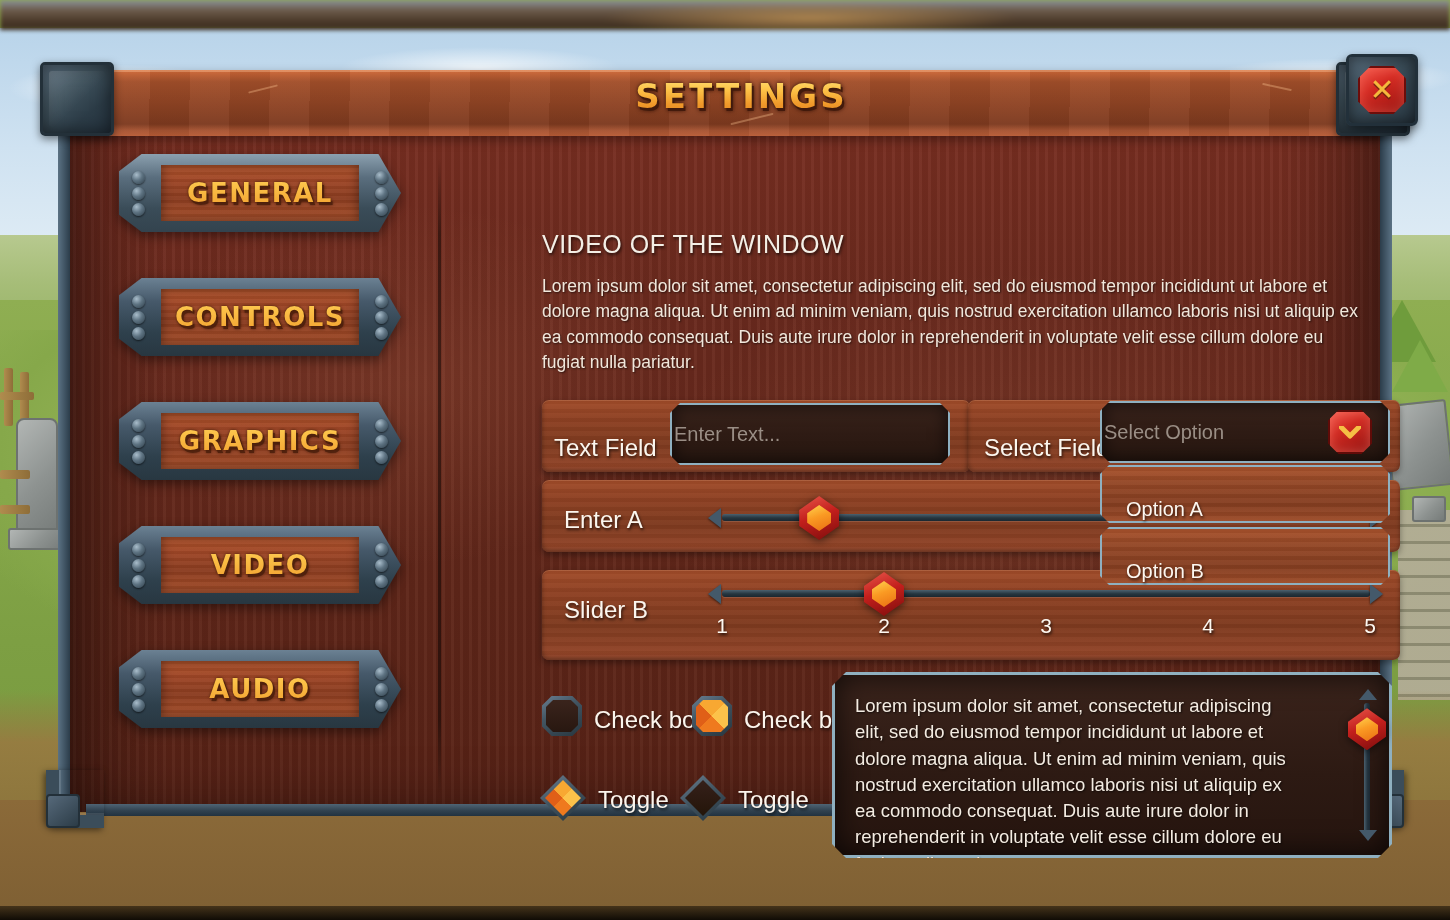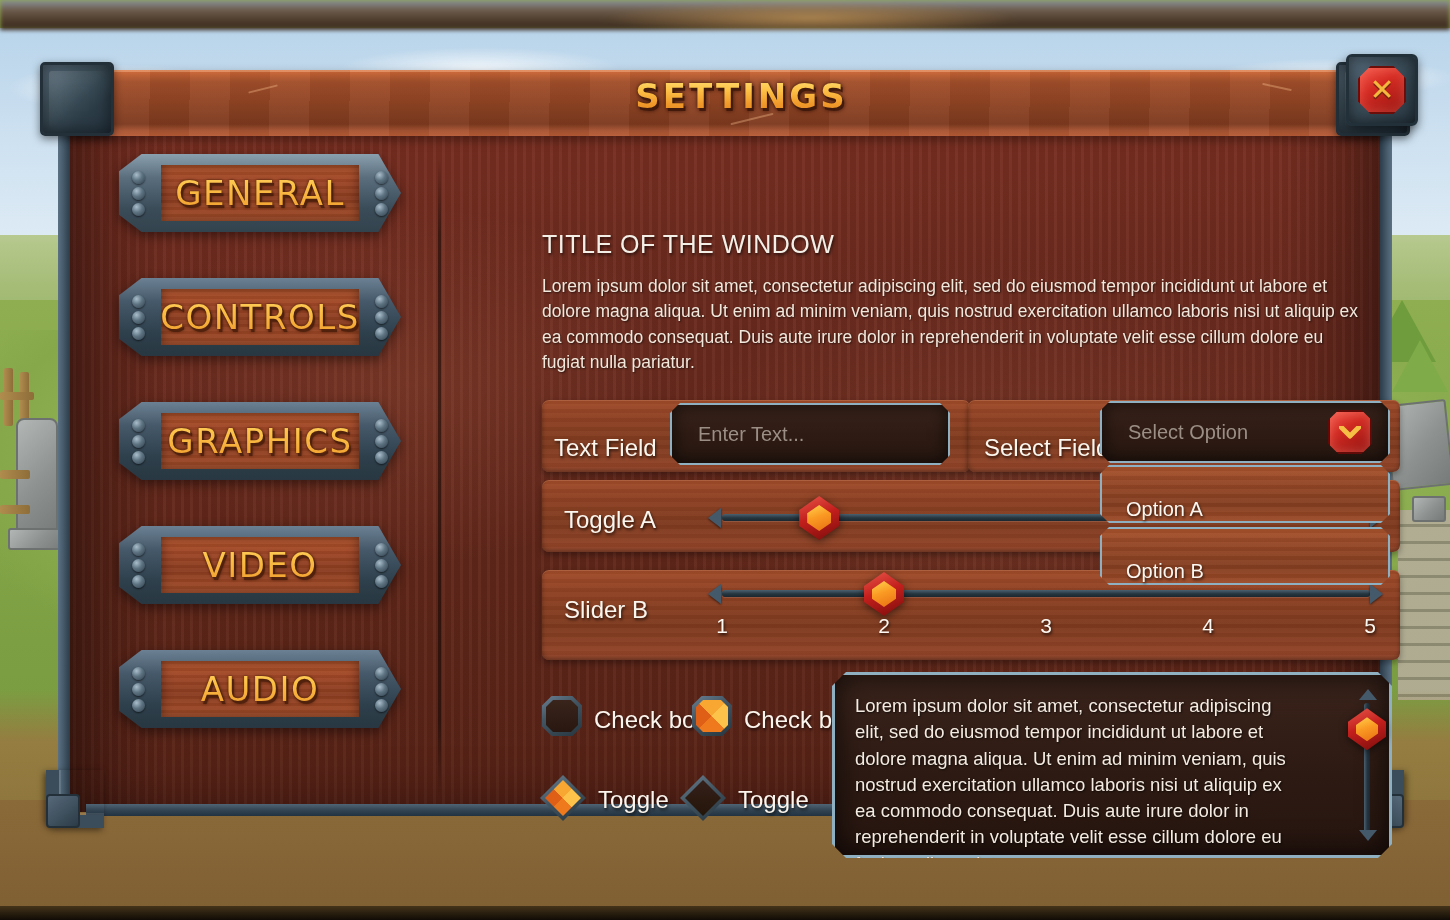--- a/index.html
+++ b/index.html
@@ -214,7 +214,7 @@
   .nav-label {
     position:absolute; inset:0; display:flex; align-items:center; justify-content:center;
     font-family:"DejaVu Sans", sans-serif;
-    font-size:34px; font-weight:normal; letter-spacing:1.5px;
+    font-size:26px; font-weight:bold; letter-spacing:1.5px;
     background:linear-gradient(180deg,#ffe588 0%,#fcc248 40%,#f09b2c 75%,#e4871f 100%);
     -webkit-background-clip:text; background-clip:text; -webkit-text-fill-color:transparent;
     filter:drop-shadow(0 0 1.5px #4a2008) drop-shadow(2px 3px 0 rgba(70,28,10,.85));

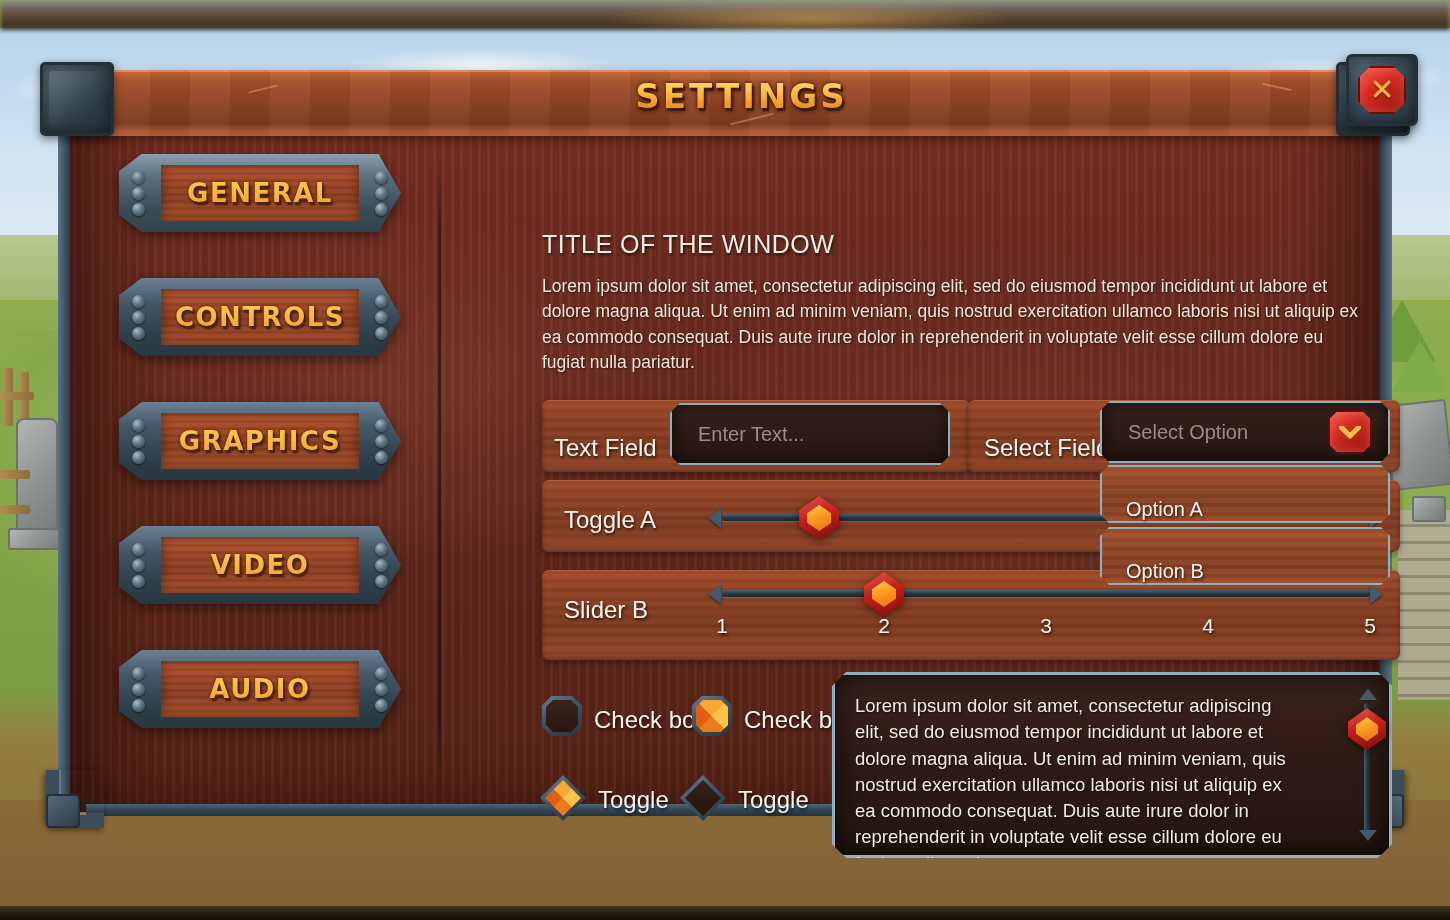--- a/index.html
+++ b/index.html
@@ -526,7 +526,7 @@
 
   <div class="content">
 
-    <div class="win-title">TITLE OF THE WINDOW</div>
+    <div class="win-title">VIDEO OF THE WINDOW</div>
     <div class="win-body">Lorem ipsum dolor sit amet, consectetur adipiscing elit, sed do eiusmod tempor incididunt ut labore et dolore magna aliqua. Ut enim ad minim veniam, quis nostrud exercitation ullamco laboris nisi ut aliquip ex ea commodo consequat. Duis aute irure dolor in reprehenderit in voluptate velit esse cillum dolore eu fugiat nulla pariatur.</div>
 
     <div class="wood-row" style="left:82px; top:242px; width:428px; height:72px;"></div>

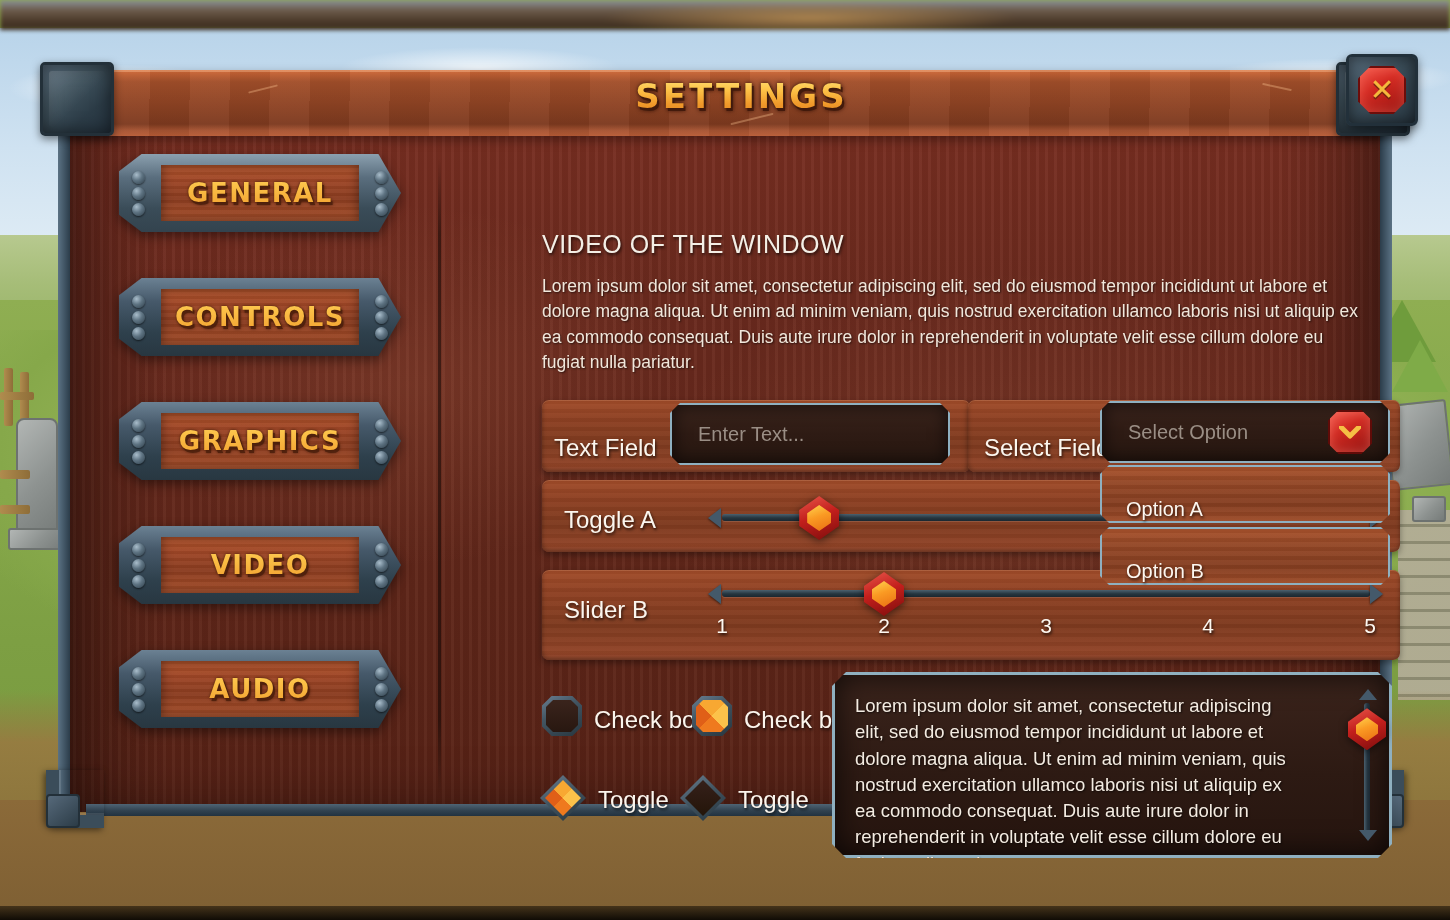--- a/index.html
+++ b/index.html
@@ -267,7 +267,7 @@
     box-shadow:inset 0 0 18px rgba(0,0,0,.7);
     display:flex; align-items:center; cursor:text;
   }
-  .in-ph { padding-left:26px; font-size:20px; color:#9a8e85; }
+  .in-ph { padding-left:2px; font-size:20px; color:#9a8e85; }
 
   
   .opt-item {

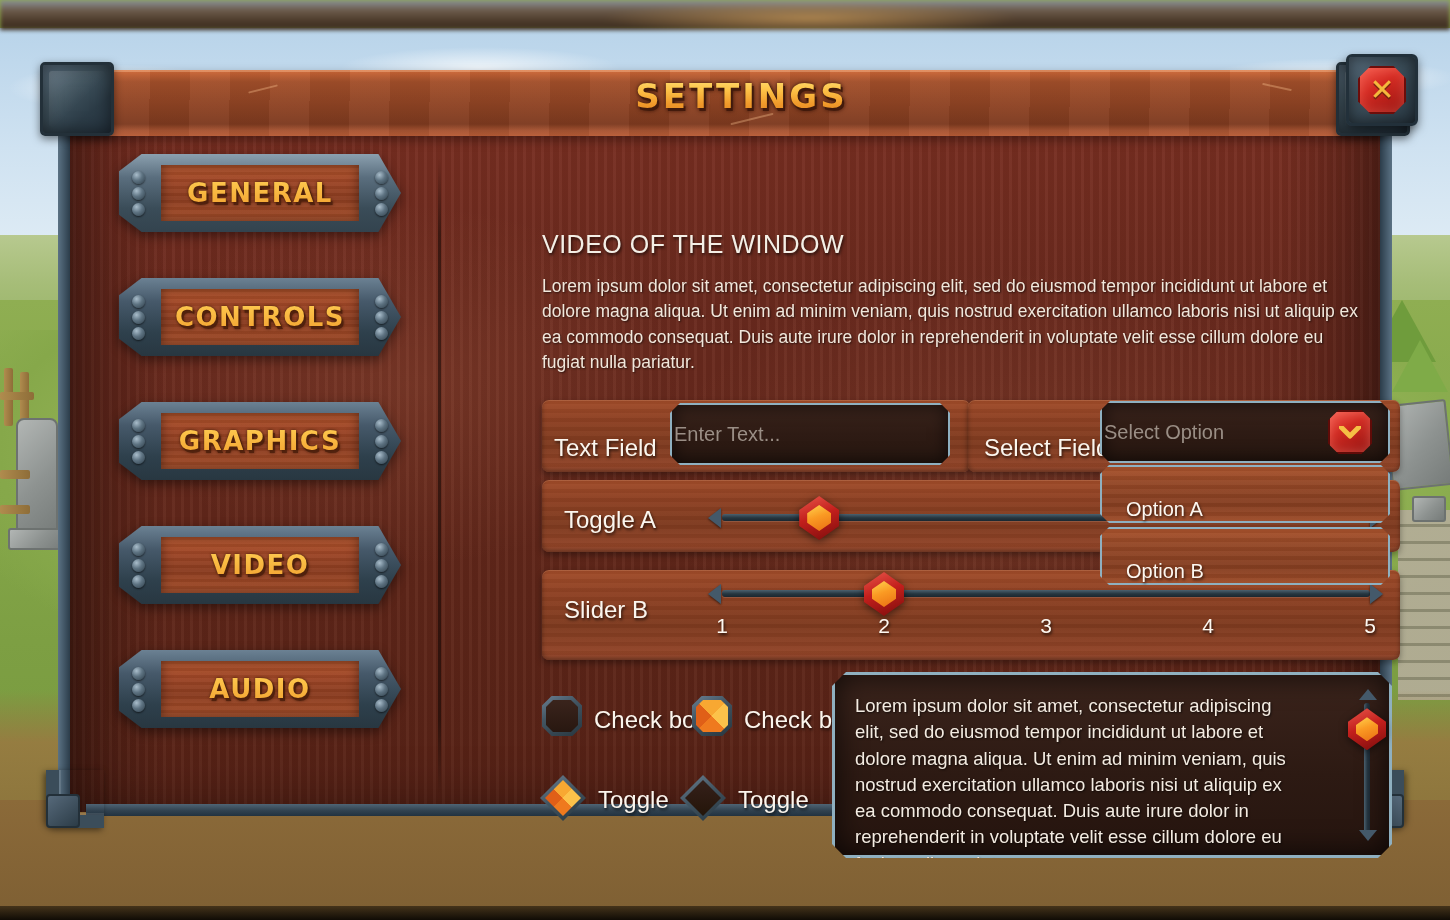--- a/index.html
+++ b/index.html
@@ -556,7 +556,7 @@
       </div>
 
     <div class="wood-row" style="left:82px; top:322px; width:858px; height:72px;"></div>
-    <div class="row-label" style="left:104px; top:348px;">Toggle A</div>
+    <div class="row-label" style="left:104px; top:348px;">Enter A</div>
     <div class="caret caret-l" style="left:248px; top:350px;"></div>
     <div class="track" style="left:262px; top:356px; width:648px;"></div>
     <div class="caret caret-r" style="left:910px; top:350px;"></div>

